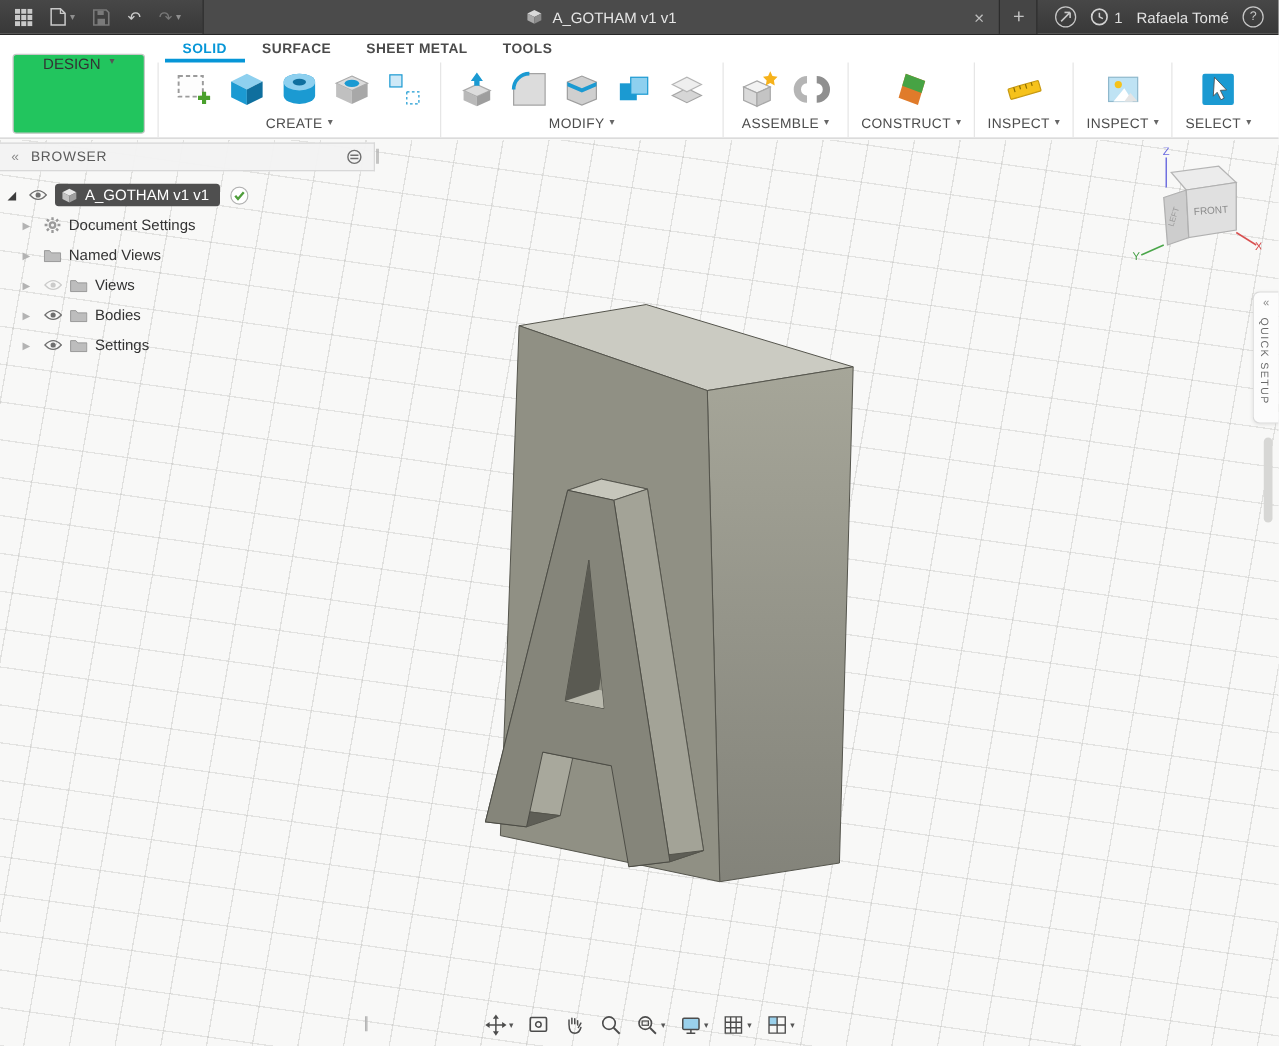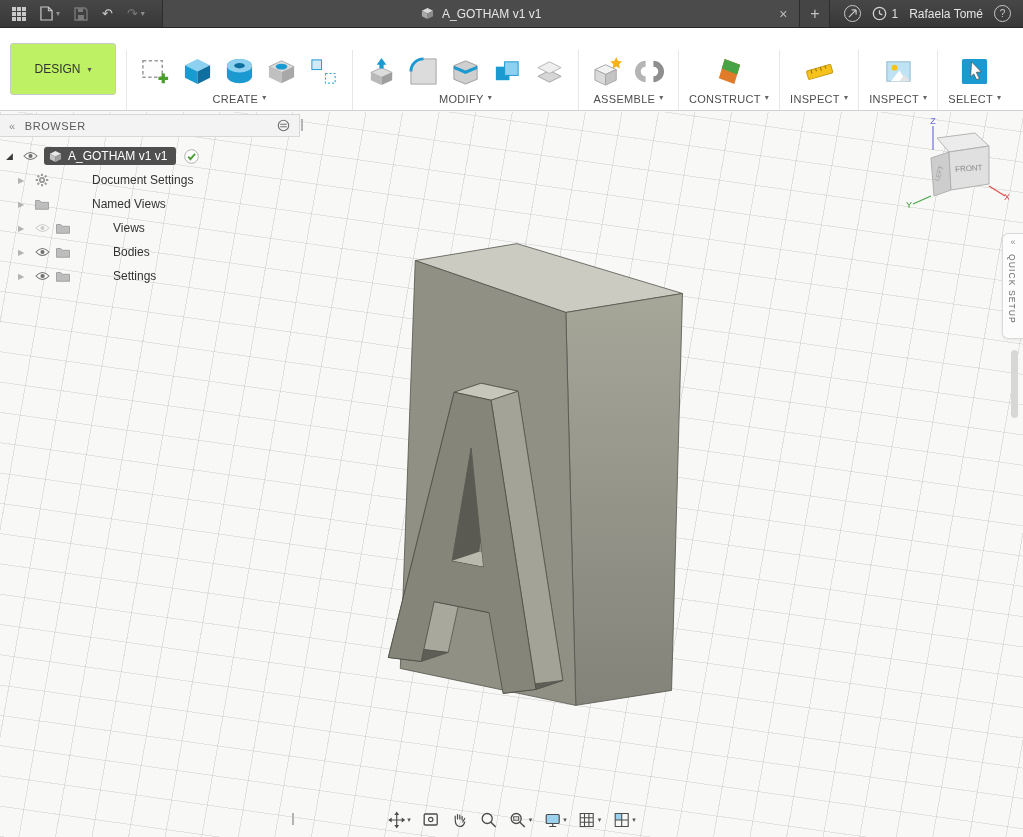--- a/index.html
+++ b/index.html
@@ -198,6 +198,12 @@
     <span class="tb-caret">▾</span>
   </div>
 
+  <nav class="ribbon-tabs">
+    <div class="rtab active">SOLID</div>
+    <div class="rtab">SURFACE</div>
+    <div class="rtab">SHEET METAL</div>
+    <div class="rtab">TOOLS</div>
+  </nav>
 
   <div class="ribbon-groups">
 

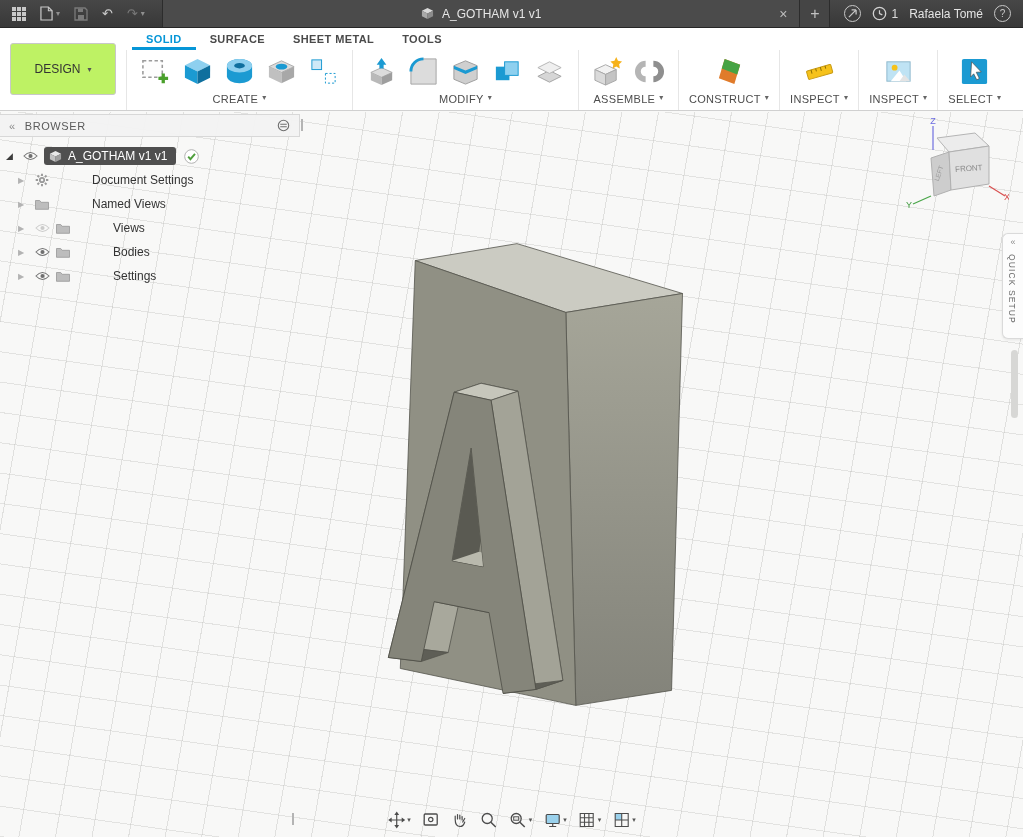--- a/index.html
+++ b/index.html
@@ -37,9 +37,9 @@
   
   .ribbon { position:absolute; top:28px; left:0; right:0; height:83px; background:#ffffff; border-bottom:1px solid #d0d0d0; z-index:35; }
   .design-btn {
-    position:absolute; left:10px; top:15px; width:106px; height:52px;
-    border:1px solid #c8c8c8; border-radius:3px; background:#bef264;
-    display:flex; align-items:center; justify-content:center; gap:7px;
+    position:absolute; left:10px; top:15px; width:106px; height:64px;
+    border:1px solid #c8c8c8; border-radius:3px; background:#22c55e;
+    display:flex; align-items:flex-start; justify-content:center; gap:7px;
     font-size:12px; color:#333; cursor:pointer;
   }
   .design-btn .tb-caret { color:#555; }

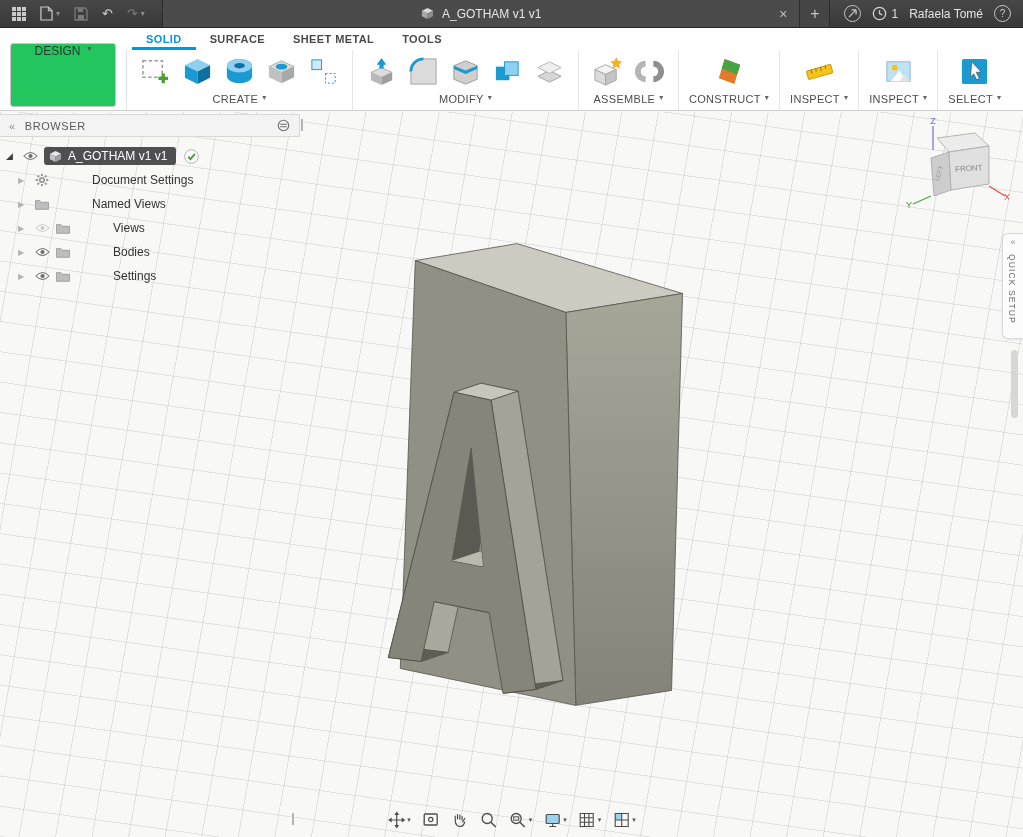--- a/index.html
+++ b/index.html
@@ -83,7 +83,7 @@
   .root-pill { display:flex; align-items:center; gap:6px; background:#4f4f4f; color:#fff; border-radius:3px; padding:2px 9px 2px 5px; }
   .check-badge { display:flex; margin-left:2px; }
   .eye-off { opacity:.32; }
-  .row-label { color:#333;margin-left:37px; }
+  .row-label { color:#333; }
 
   
   .viewcube { position:absolute; top:6px; right:14px; width:104px; height:108px; cursor:pointer; }

